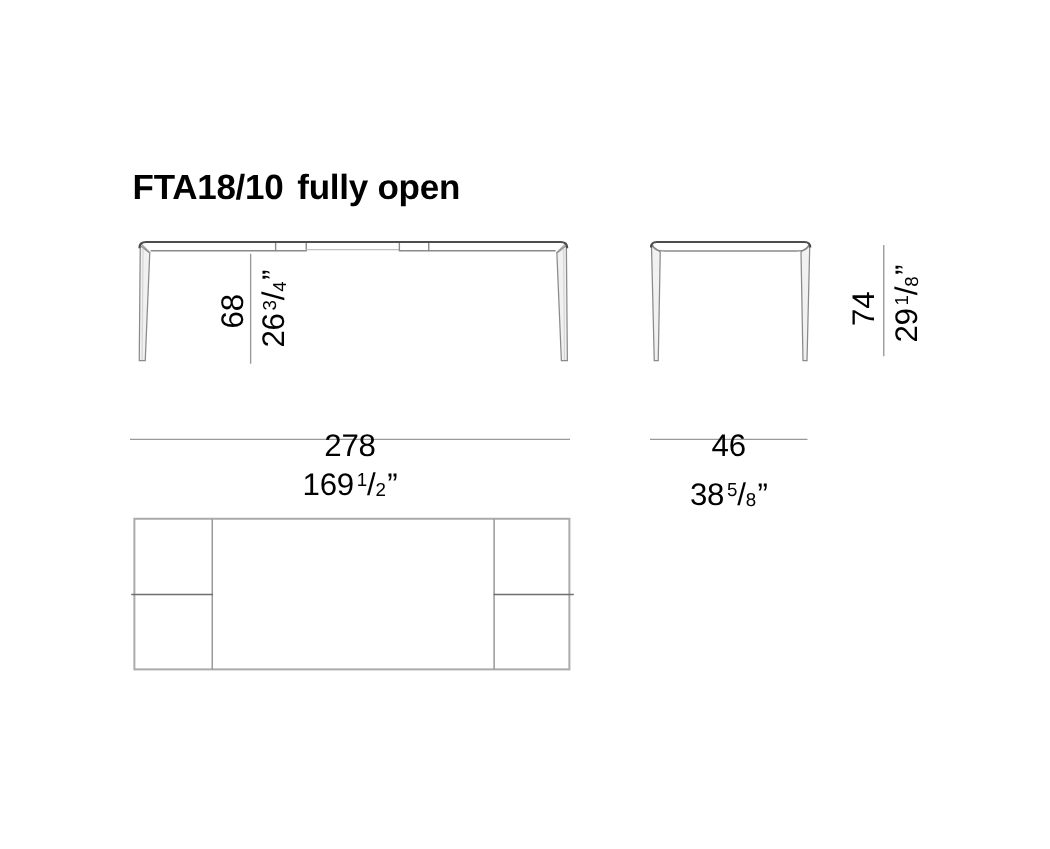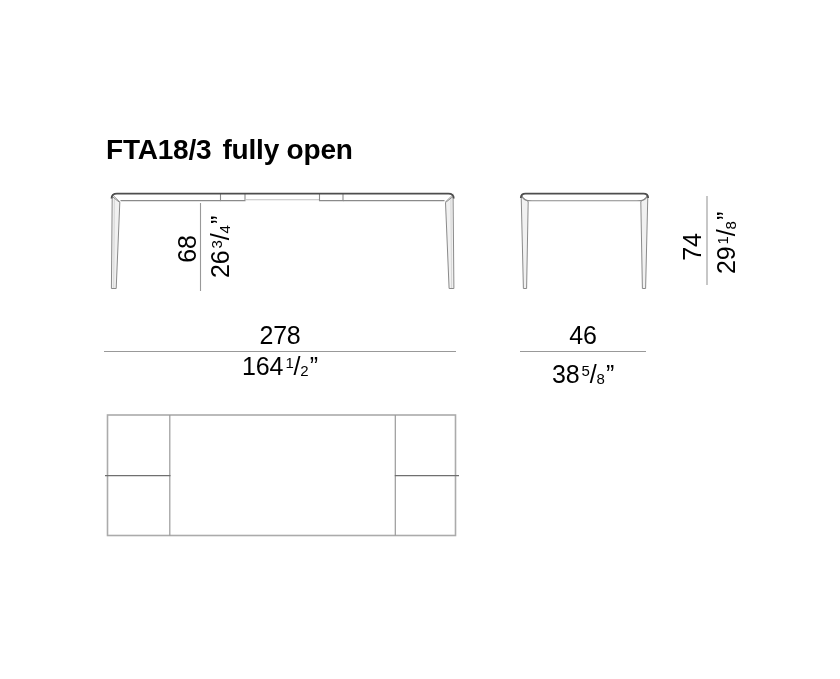--- a/index.html
+++ b/index.html
@@ -80,7 +80,7 @@
   </svg>
 
   <div class="title">
-    <span class="model">FTA18/3</span><span class="state">fully open</span>
+    <span class="model">FTA18/10</span><span class="state">fully open</span>
   </div>
 
   <div class="dim v-dim" style="left:187px; top:249px;">68</div>

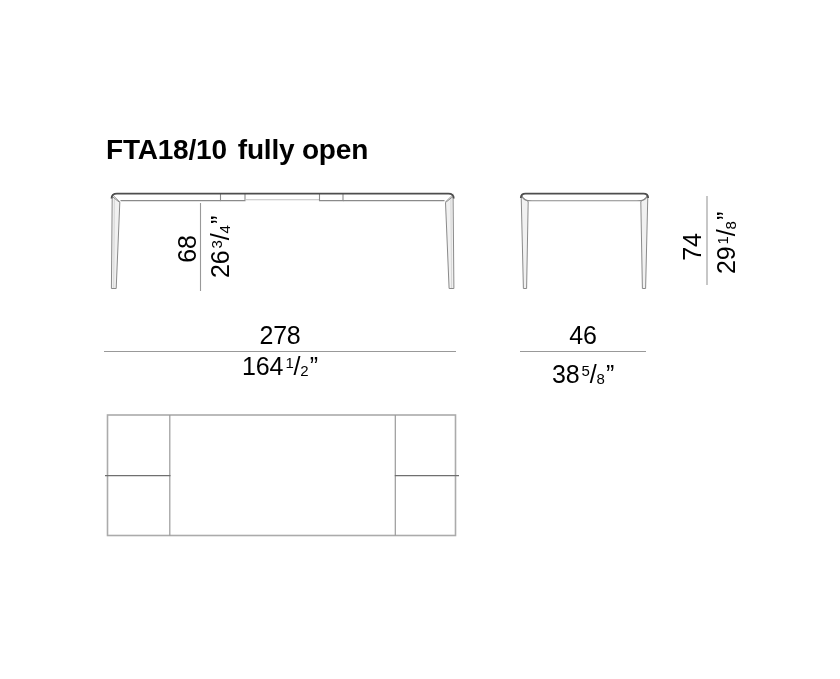--- a/index.html
+++ b/index.html
@@ -19,7 +19,7 @@
     position:absolute; font-size:25px; line-height:1; white-space:nowrap;
     letter-spacing:-0.2px;
   }
-  .h-dim { transform:translateX(-50%); text-align:center; }
+  .h-dim { transform:translateX(-50%); text-align:center;margin-top:22px; }
   .v-dim { transform:translate(-50%,-50%) rotate(-90deg); }
   .imp sup {
     font-size:60%; vertical-align:baseline; position:relative; top:-0.45em;

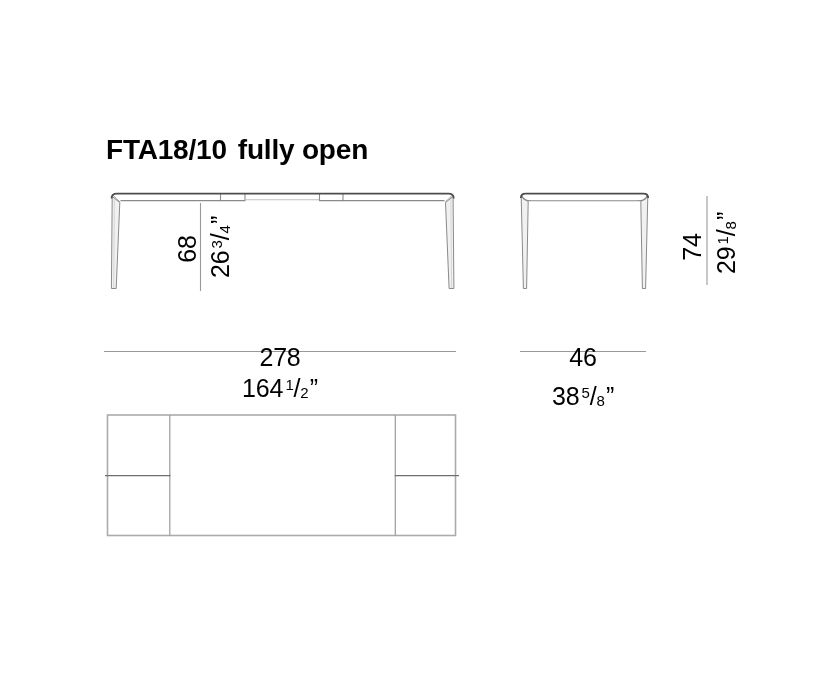--- a/index.html
+++ b/index.html
@@ -90,7 +90,7 @@
   <div class="dim v-dim imp" style="left:726px; top:243px;"><span>29</span><sup>1</sup><span class="slash">/</span><sub>8</sub><span class="unit">”</span></div>
 
   <div class="dim h-dim" style="left:280px; top:323px;">278</div>
-  <div class="dim h-dim imp" style="left:280px; top:354px;"><span>164</span><sup>1</sup><span class="slash">/</span><sub>2</sub><span class="unit">”</span></div>
+  <div class="dim h-dim imp" style="left:280px; top:354px;"><span>169</span><sup>1</sup><span class="slash">/</span><sub>2</sub><span class="unit">”</span></div>
 
   <div class="dim h-dim" style="left:583px; top:323px;">46</div>
   <div class="dim h-dim imp" style="left:583px; top:362px;text-align:right;"><span>38</span><sup>5</sup><span class="slash">/</span><sub>8</sub><span class="unit">”</span></div>

